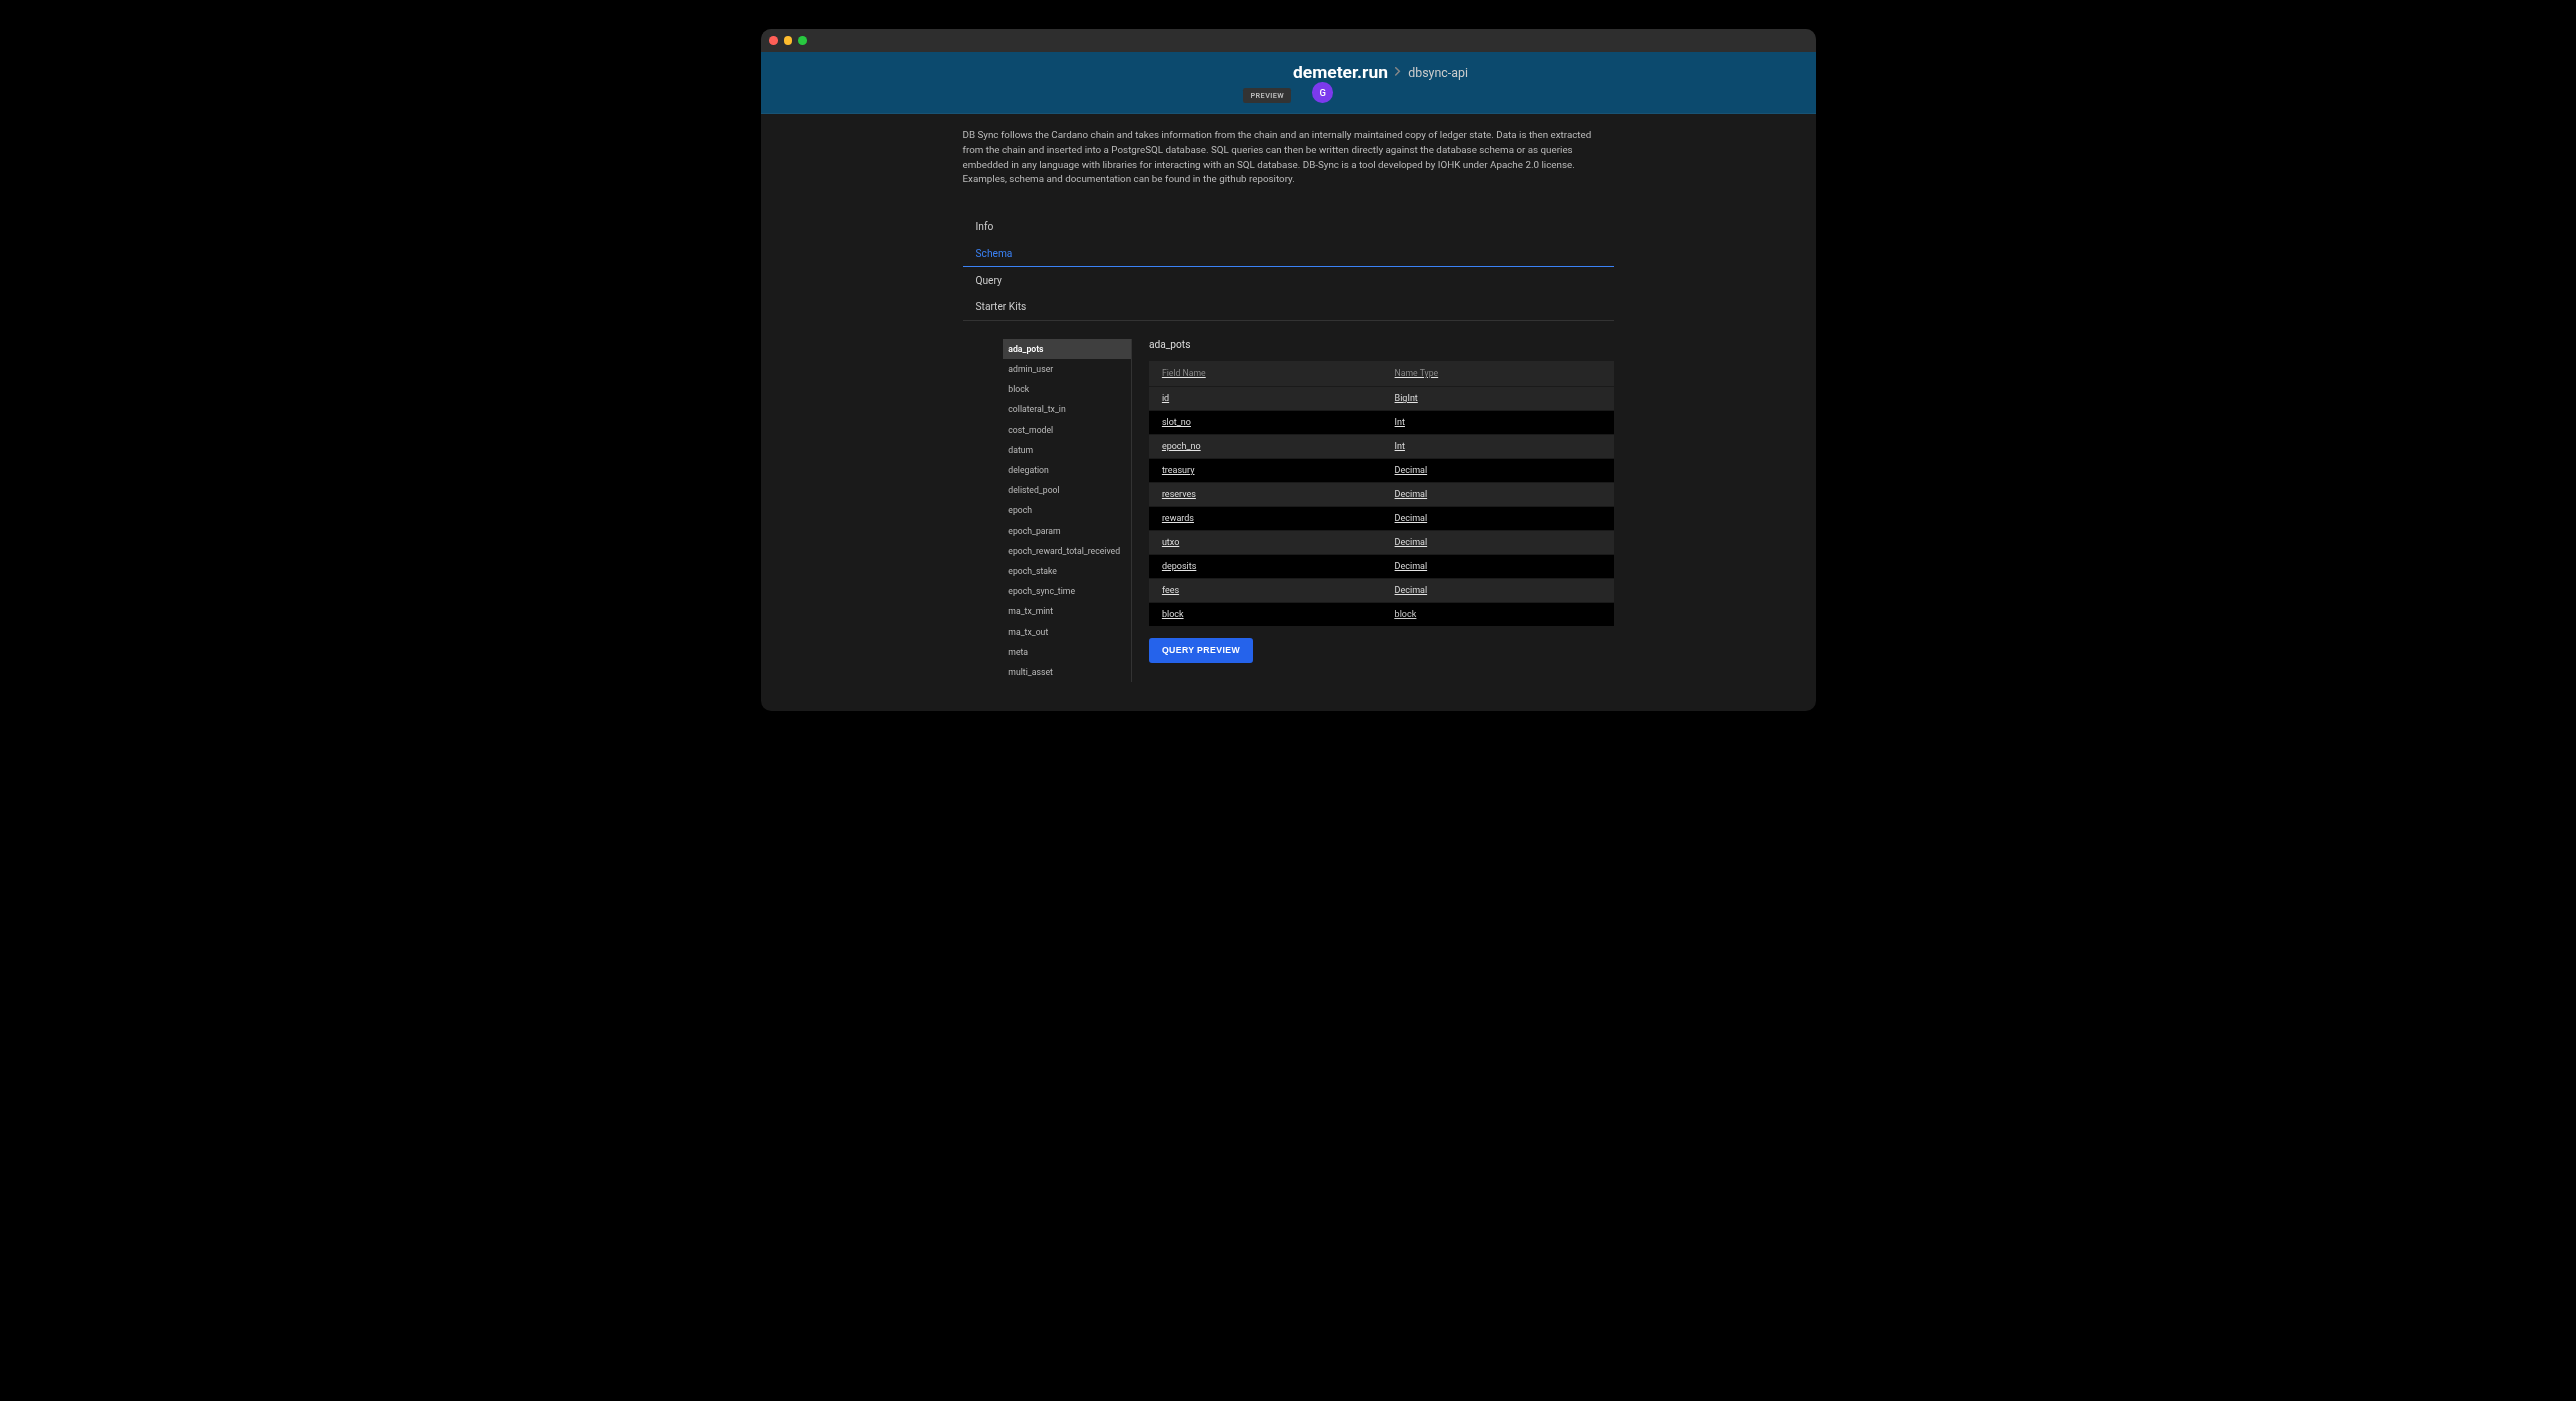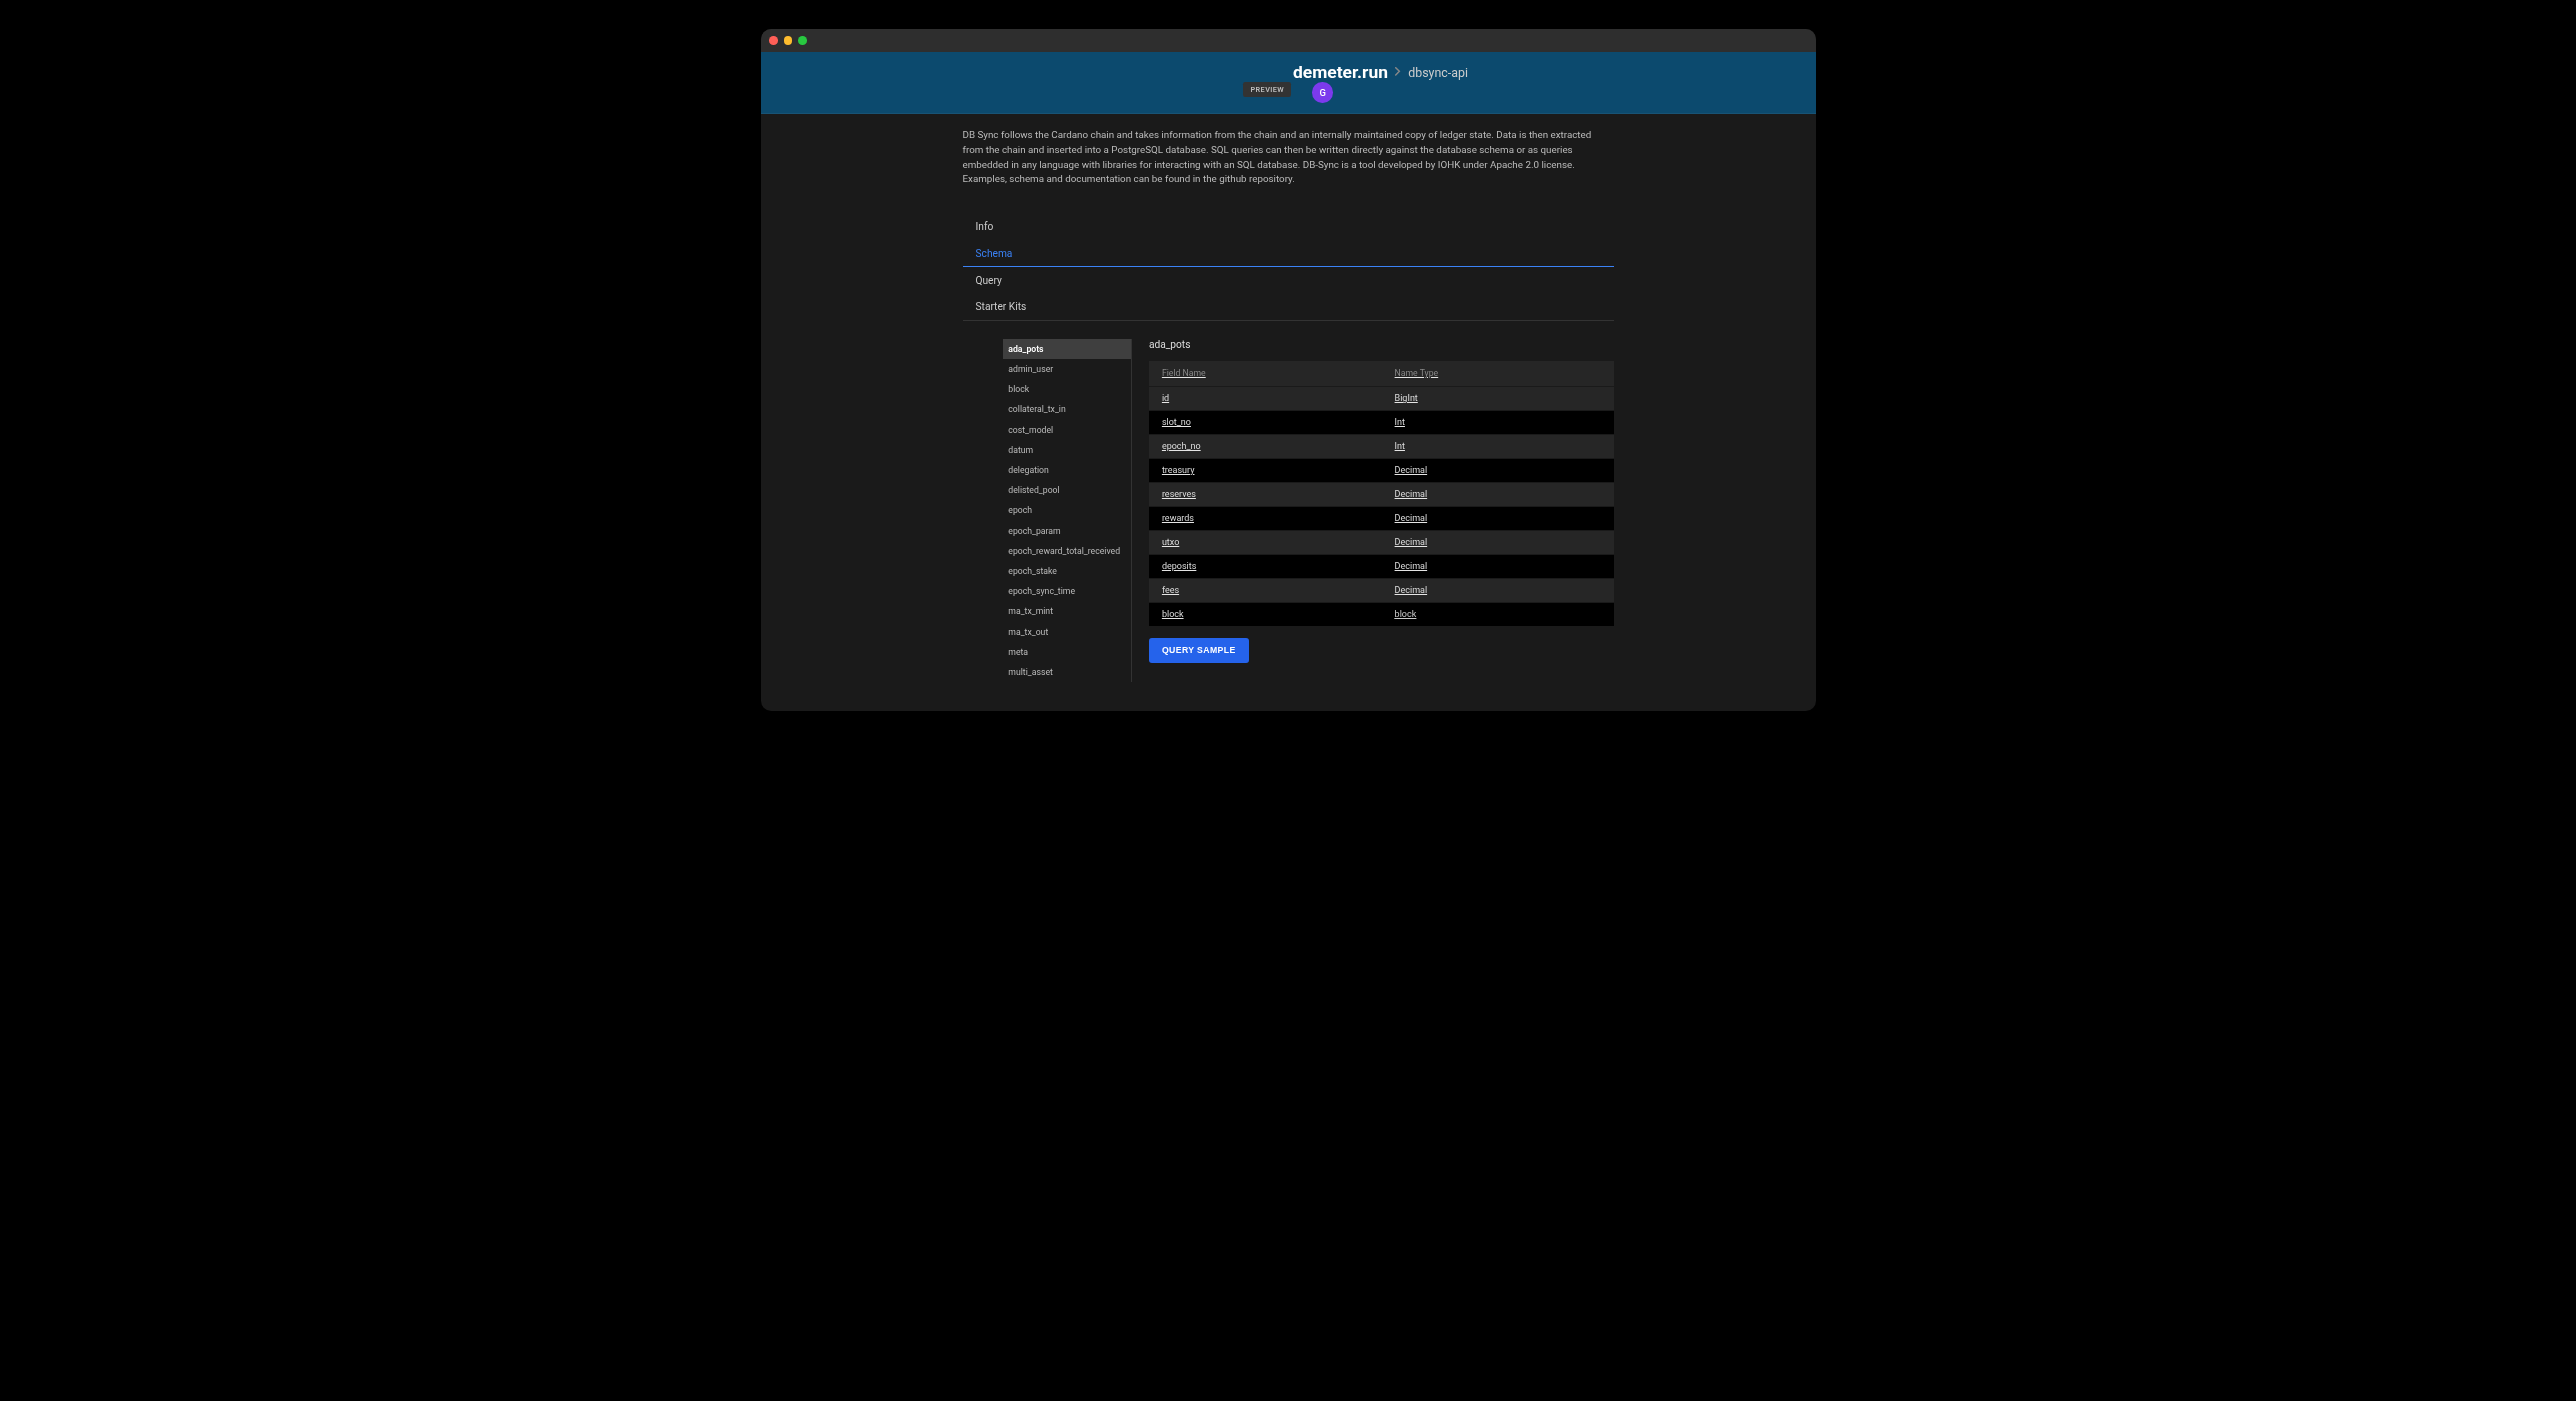--- a/index.html
+++ b/index.html
@@ -69,7 +69,7 @@
     }
     .header-right {
       display: flex;
-      align-items: flex-start;
+      align-items: flex-end;
       gap: 21px;
     }
     .preview-badge {

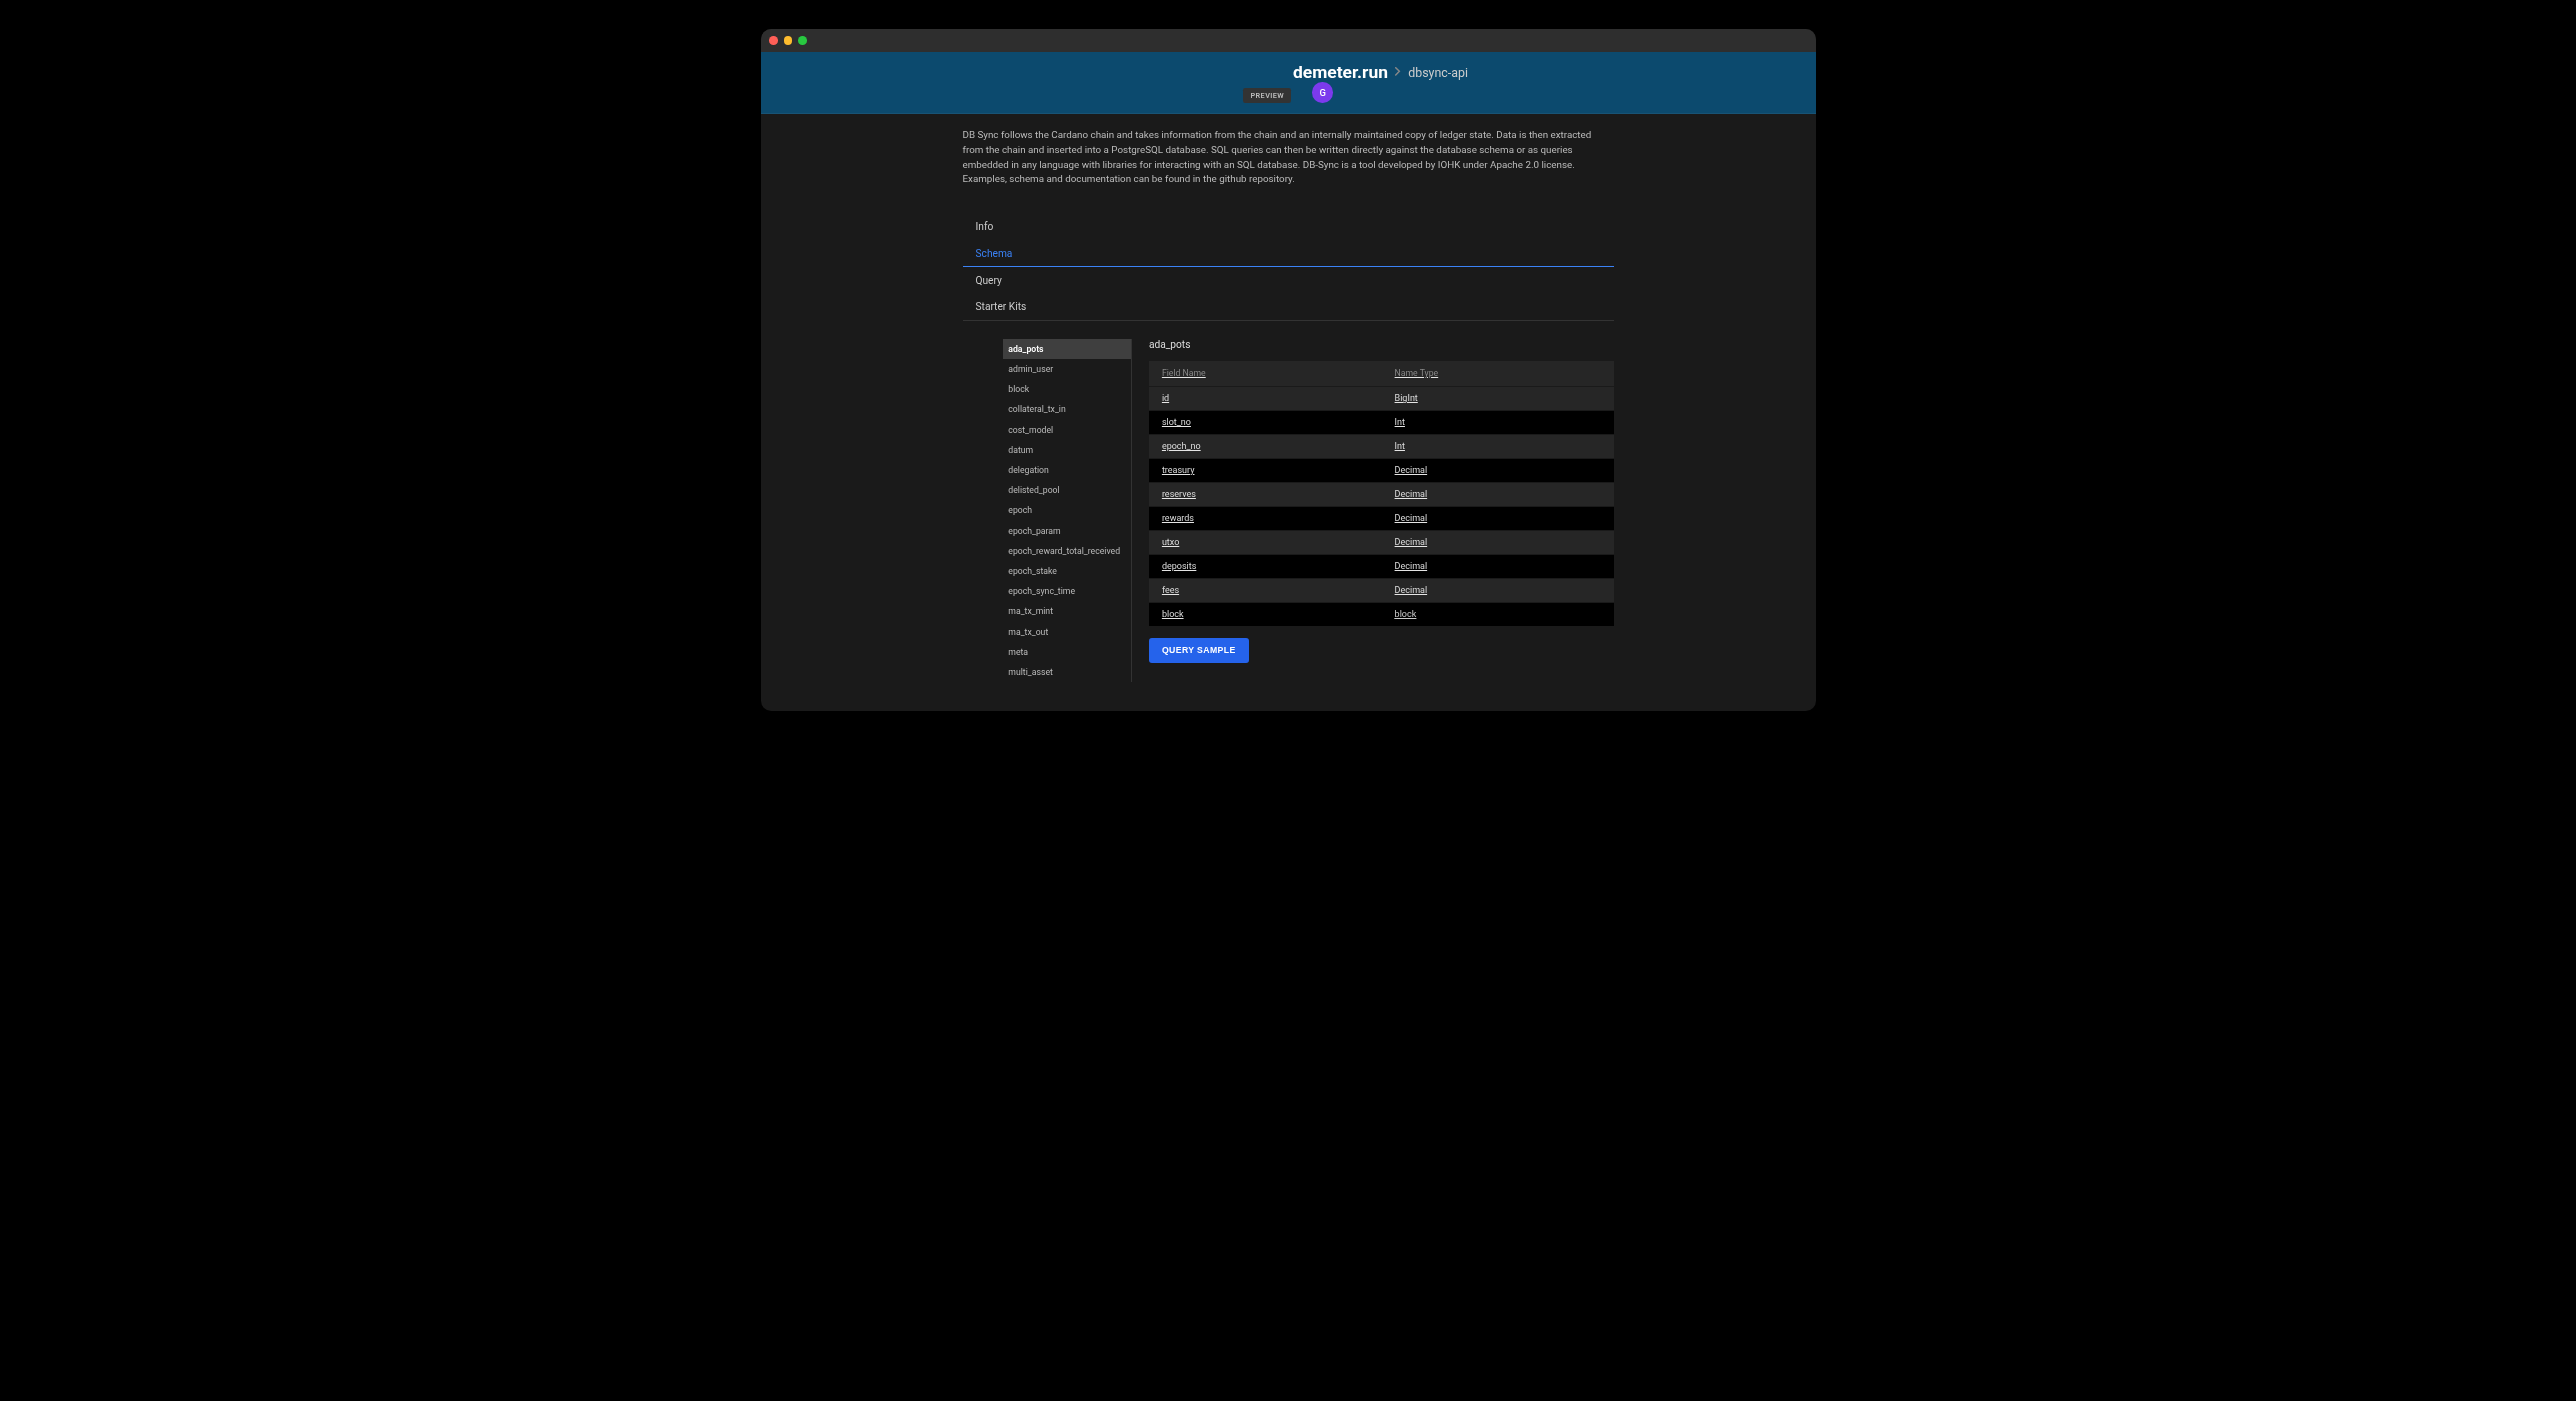--- a/index.html
+++ b/index.html
@@ -305,7 +305,7 @@
             </tbody>
         </table>
 
-        <button class="query-btn">QUERY SAMPLE</button>
+        <button class="query-btn">QUERY PREVIEW</button>
       </div>
     </div>
   </div>

